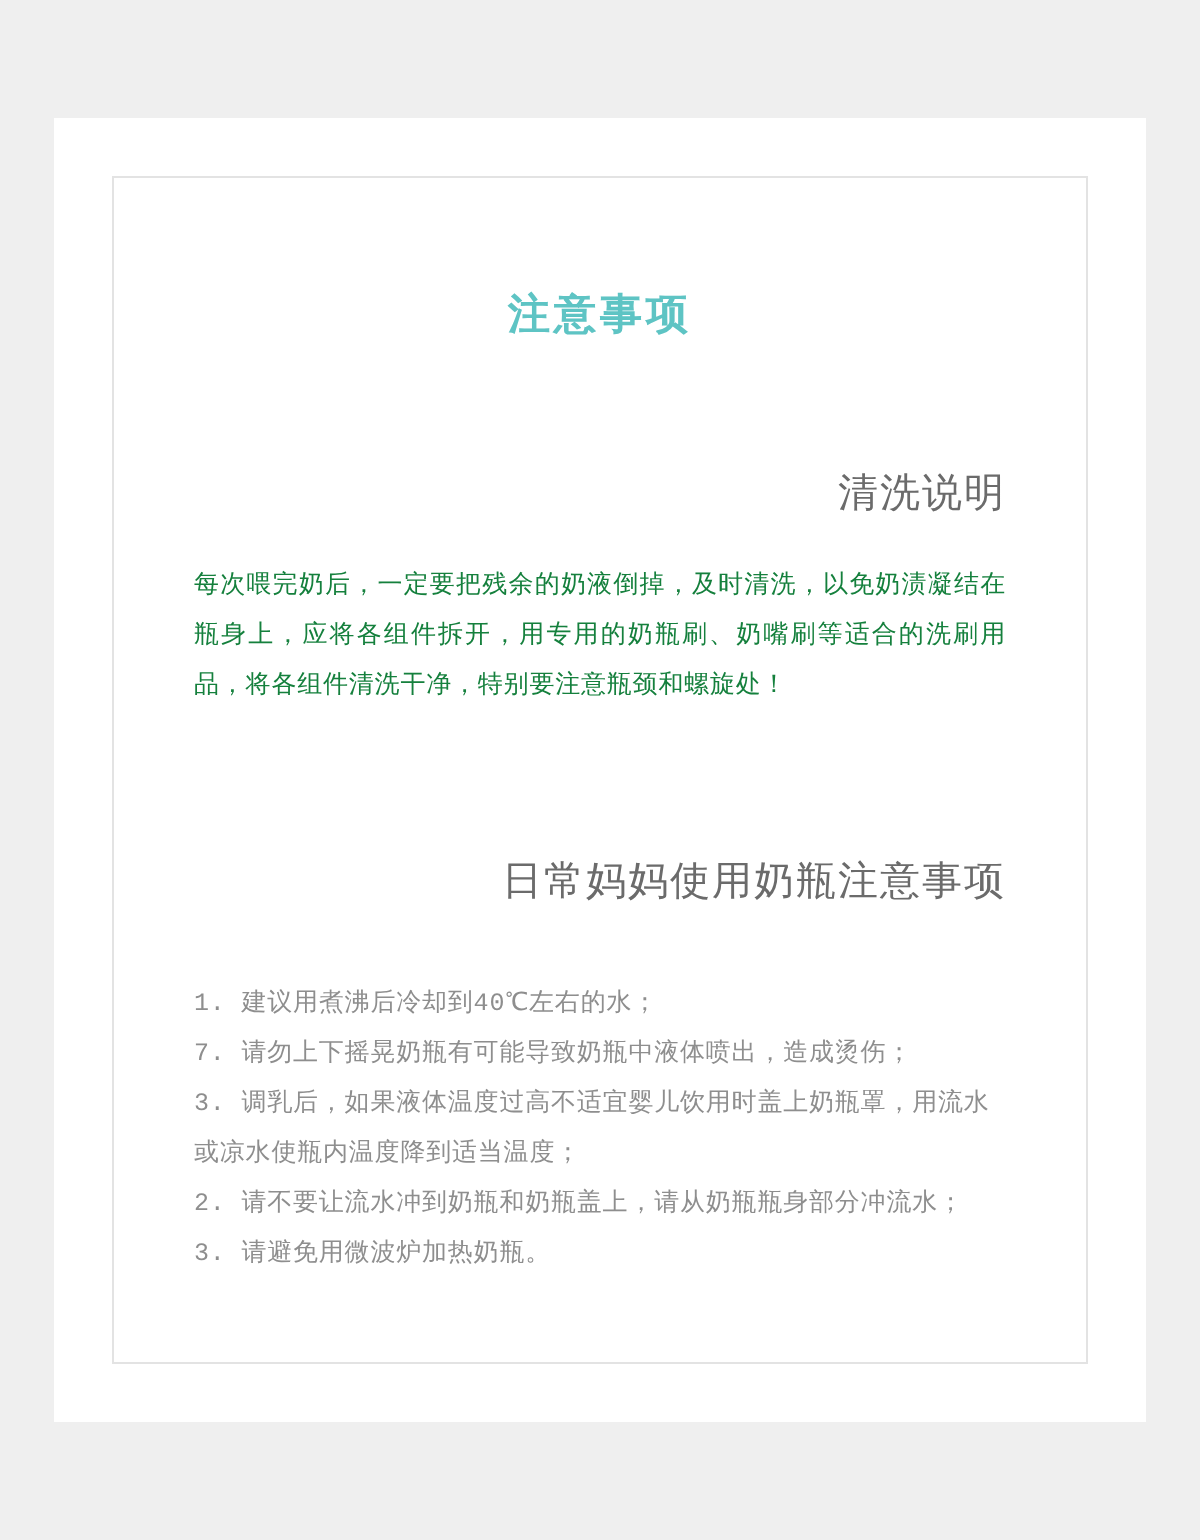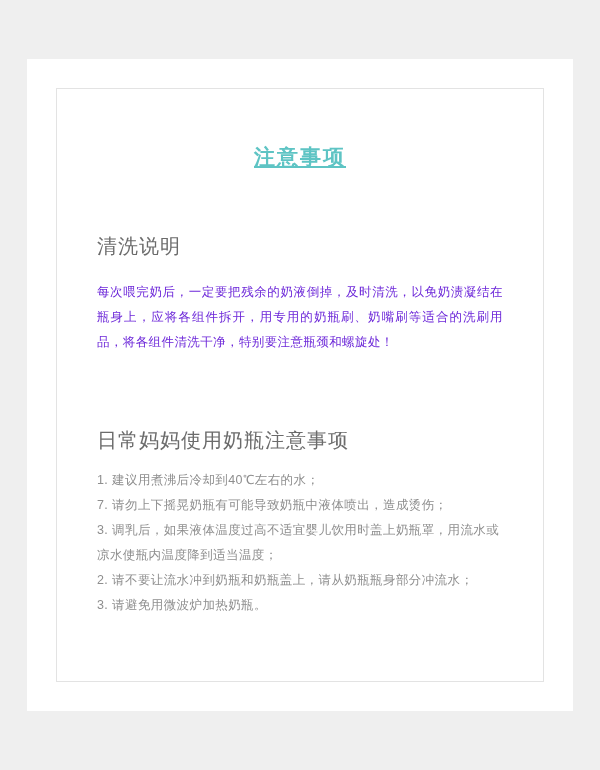--- a/index.html
+++ b/index.html
@@ -45,7 +45,6 @@
     letter-spacing: 2px;
     margin: 0;
     padding-top: 24px;
-    text-decoration: underline;
   }
   .section {
     margin-top: 0;

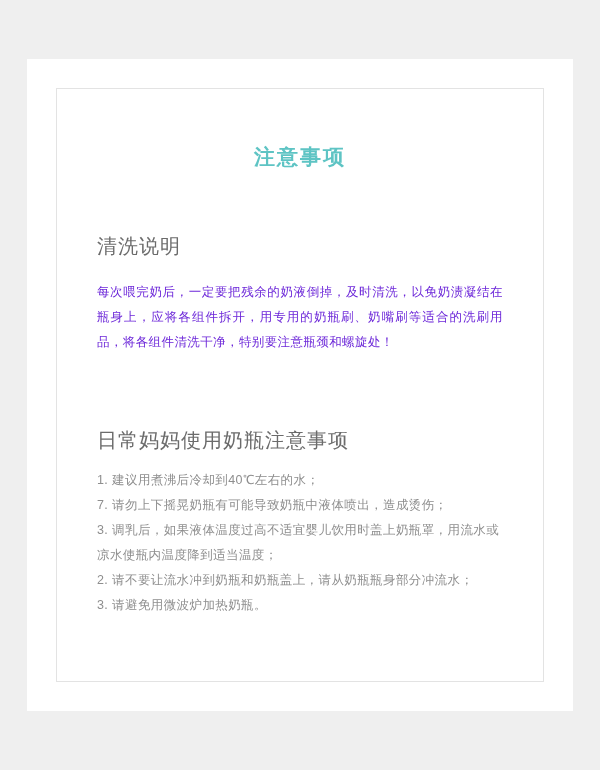--- a/index.html
+++ b/index.html
@@ -53,6 +53,7 @@
     color: #6b6b6b;
     font-weight: normal;
     margin: 0;
+    text-align: right;
   }
   .heading-1 {
     font-size: 20px;

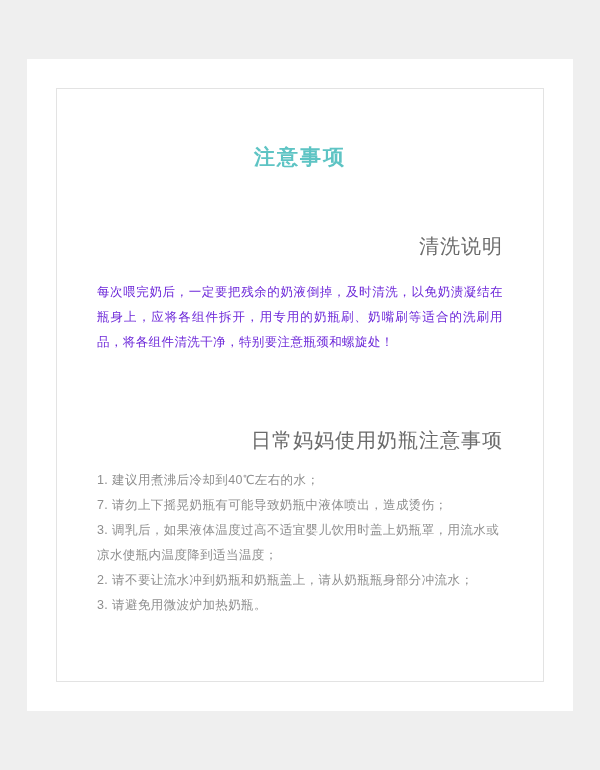--- a/index.html
+++ b/index.html
@@ -69,7 +69,7 @@
     font-family: Liberation Serif, serif;
   }
   .body-text {
-    color: #6d28d9;
+    color: #15803d;
     font-size: 12.5px;
     line-height: 25px;
     margin: 0;

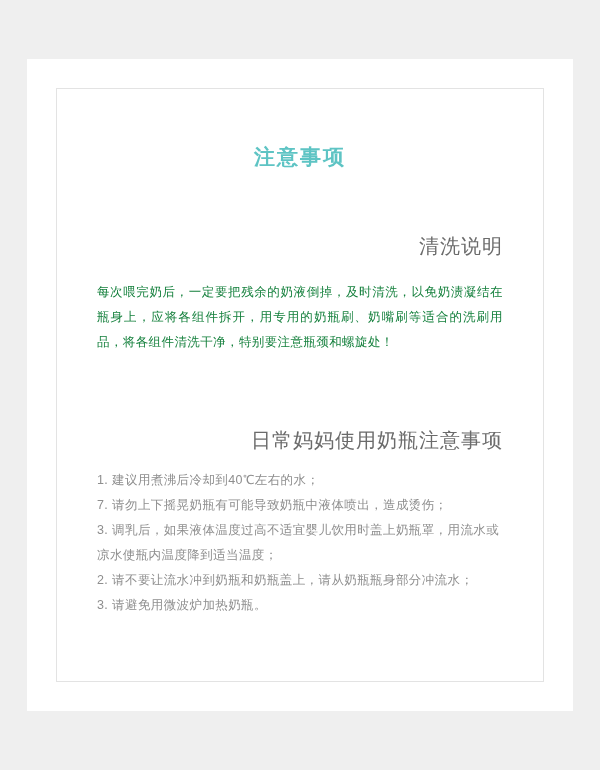--- a/index.html
+++ b/index.html
@@ -64,7 +64,7 @@
   .heading-2 {
     font-size: 20px;
     margin-top: 72px;
-    margin-bottom: 14px;
+    margin-bottom: 36px;
     letter-spacing: 1px;
     font-family: Liberation Serif, serif;
   }

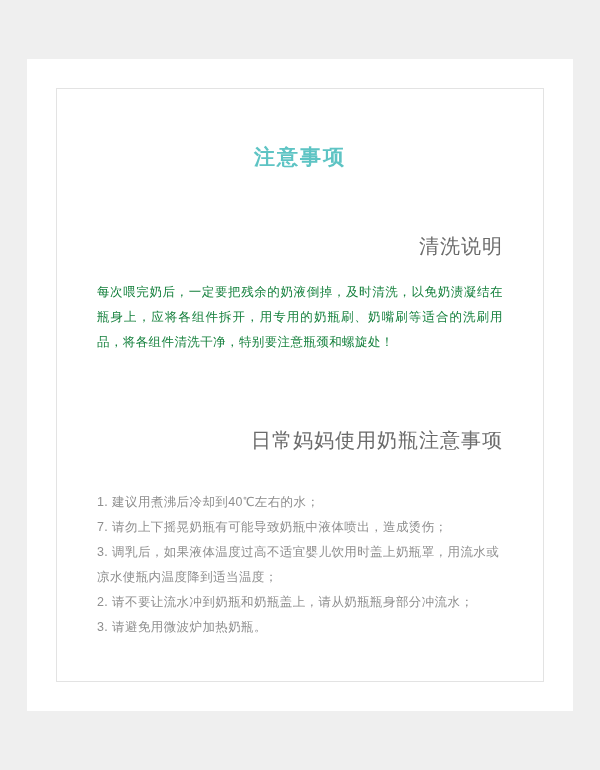--- a/index.html
+++ b/index.html
@@ -80,6 +80,7 @@
     margin: 0;
     padding: 0;
     list-style: none;
+    font-family: Liberation Mono, monospace;
   }
   .list li {
     color: #8e8e8e;

